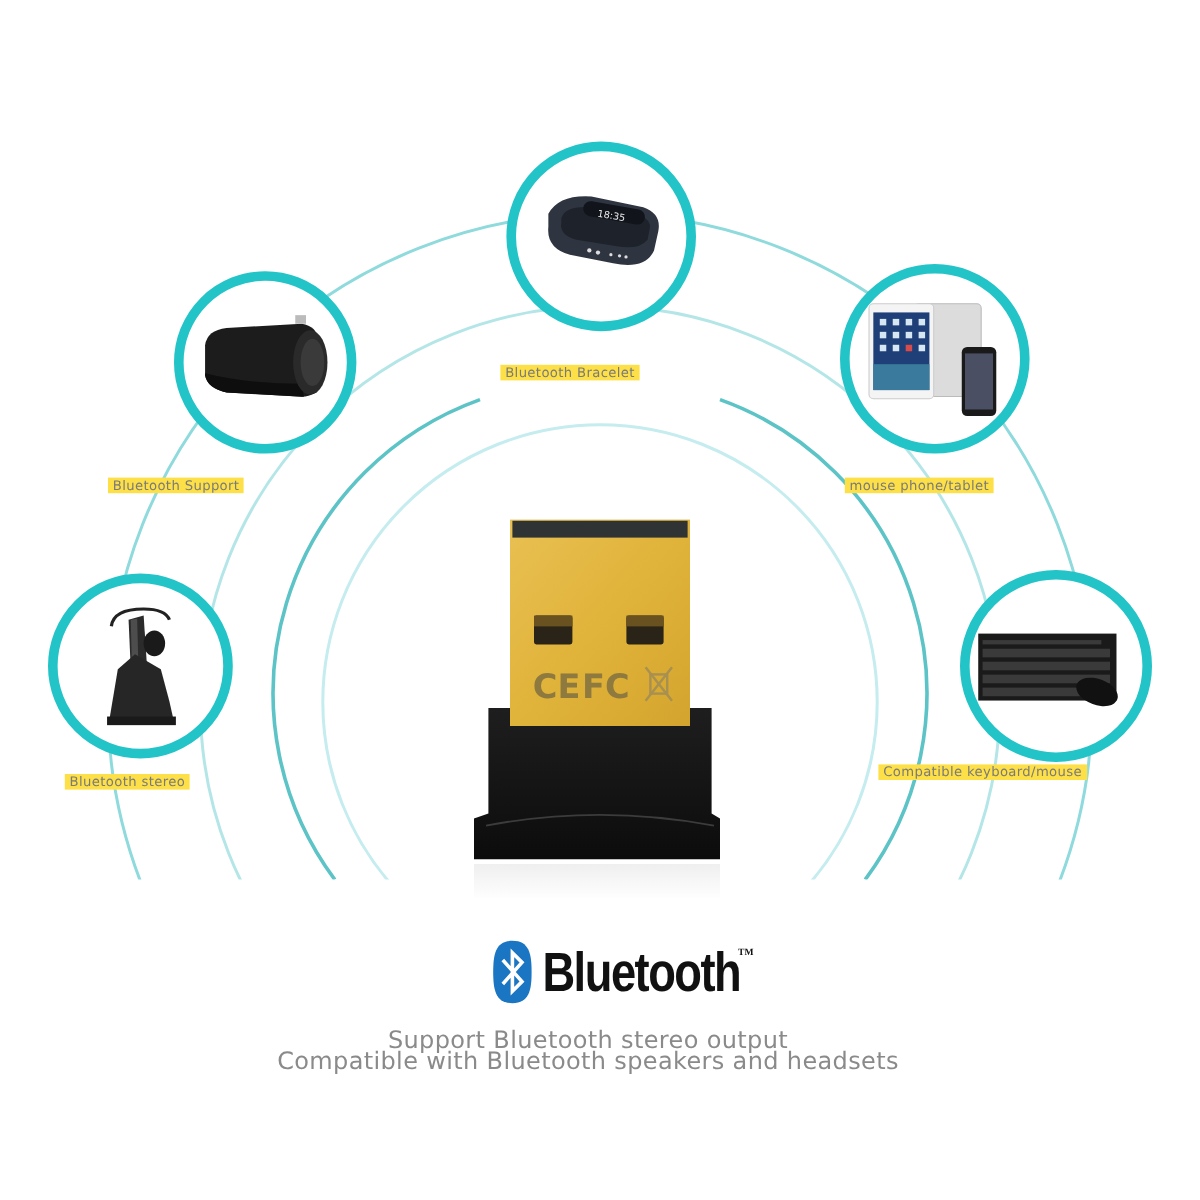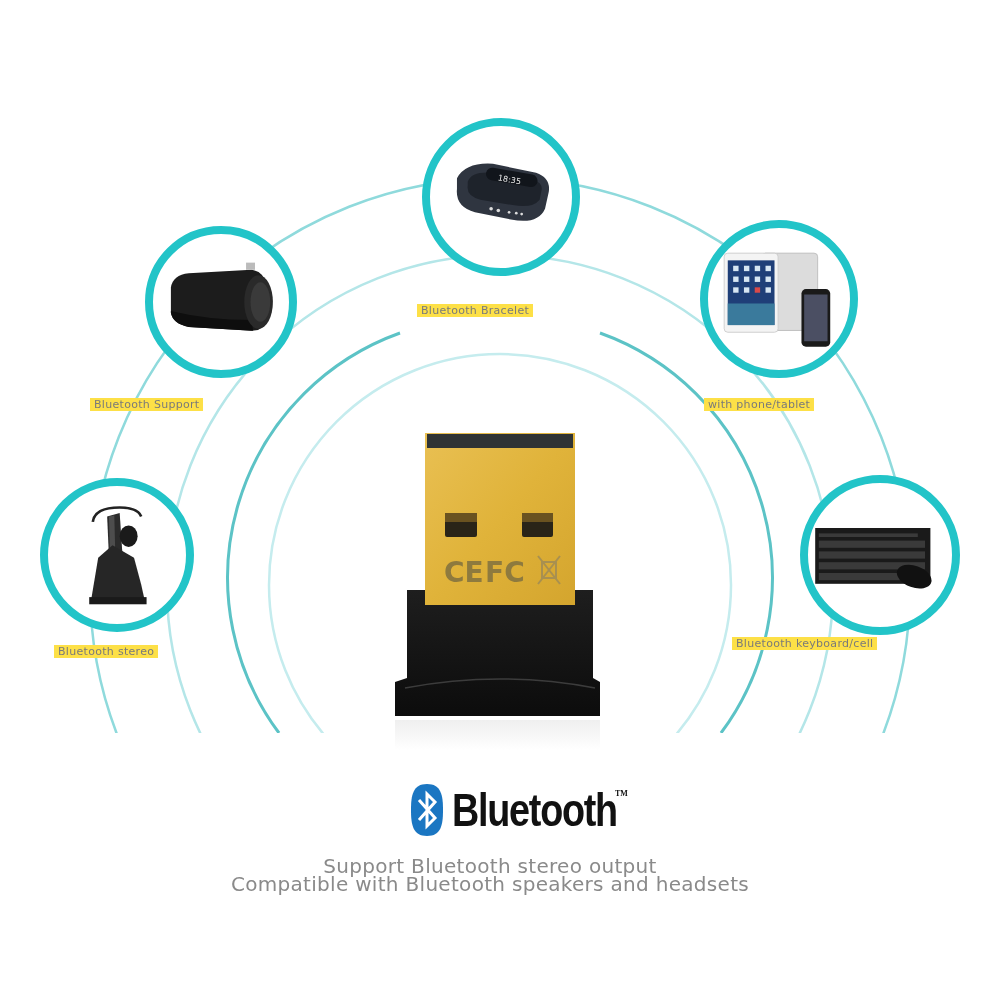--- a/index.html
+++ b/index.html
@@ -83,7 +83,7 @@
     <rect x="107" y="74" width="26" height="52" fill="#4b4f63"></rect>
   </svg>
 </div>
-<div class="label" style="left:704px; top:398px;">with phone/tablet</div>
+<div class="label" style="left:704px; top:398px;">mouse phone/tablet</div>
 
 <div class="device" style="left:40px; top:478px; width:154px; height:154px;">
   <svg viewBox="0 0 154 154">

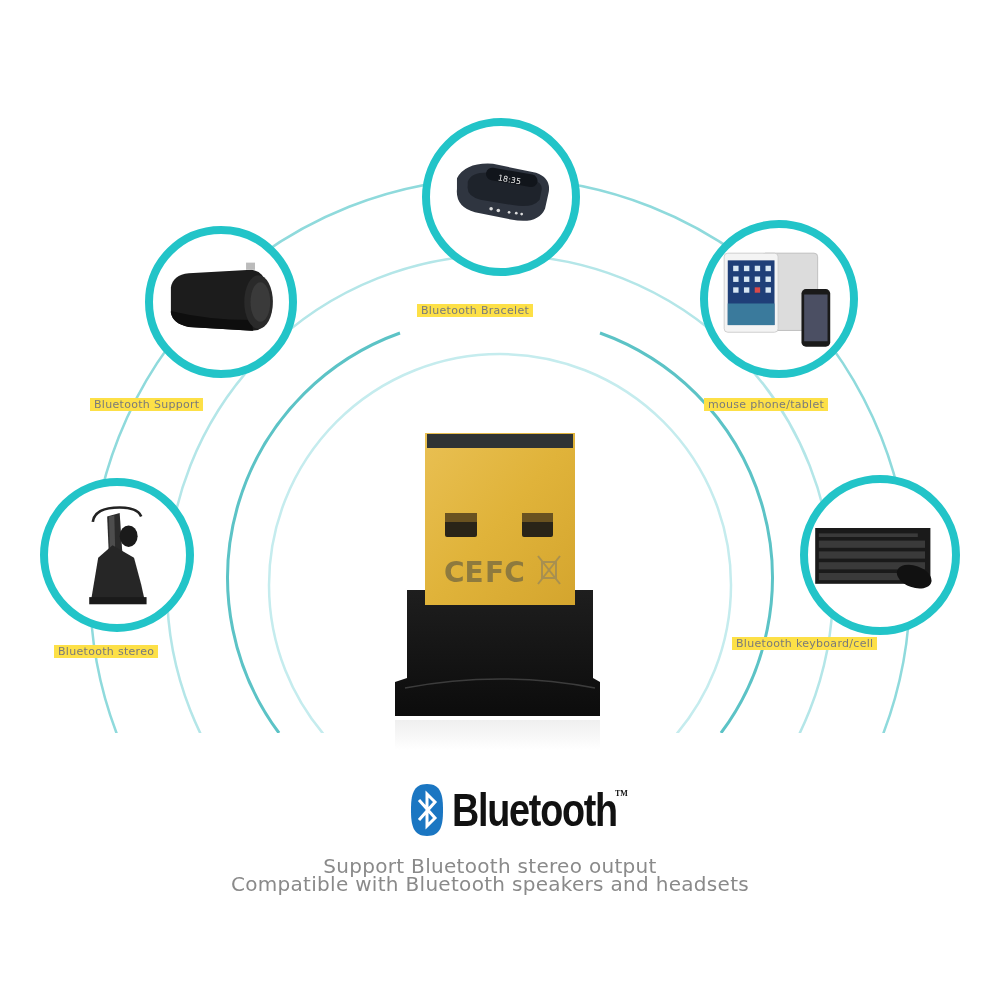--- a/index.html
+++ b/index.html
@@ -110,7 +110,7 @@
     <ellipse cx="118" cy="104" rx="20" ry="12" fill="#111" transform="rotate(20 118 104)"></ellipse>
   </svg>
 </div>
-<div class="label" style="left:732px; top:637px;">Bluetooth keyboard/cell</div>
+<div class="label" style="left:732px; top:637px;">Compatible keyboard/mouse</div>
 
 <svg class="adapter" viewBox="0 0 240 340">
   <defs>

